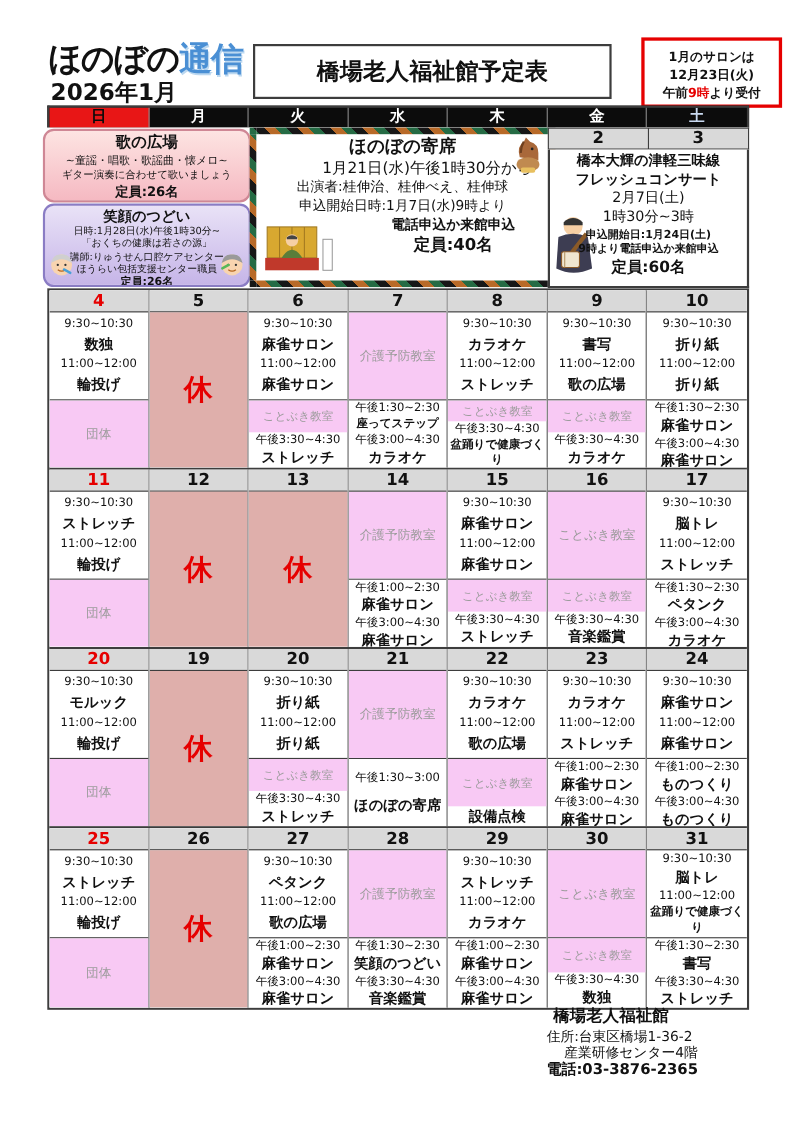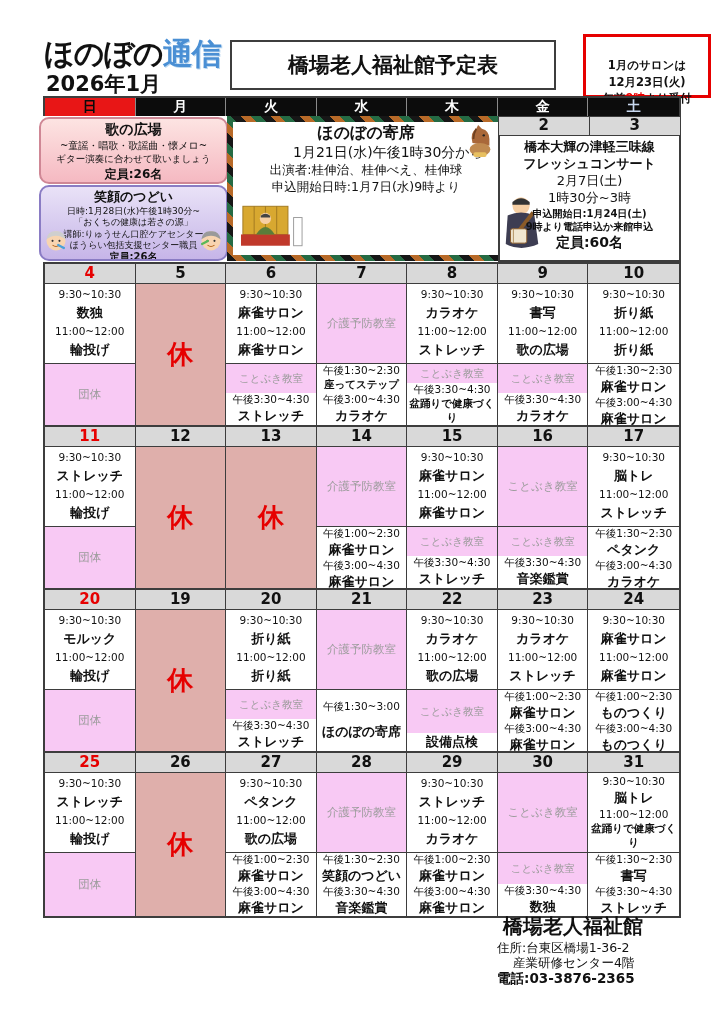--- a/index.html
+++ b/index.html
@@ -15,7 +15,7 @@
   .title-box { position:absolute; left:230px; top:40px; width:326px; height:50px; border:2.5px solid #3d3d3d;
                font-size:21px; font-weight:bold; text-align:center; line-height:46px; background:#fff; }
   .notice-box { position:absolute; left:583px; top:34px; width:128px; height:64px; border:3px solid #e60000;
-                background:#fff; text-align:center; font-size:11.5px; font-weight:bold; padding-top:20px; line-height:1.45; }
+                background:#fff; text-align:center; font-size:11.5px; font-weight:bold; padding-top:6px; line-height:1.45; }
   .notice-box .red { color:#e60000; }
 
   

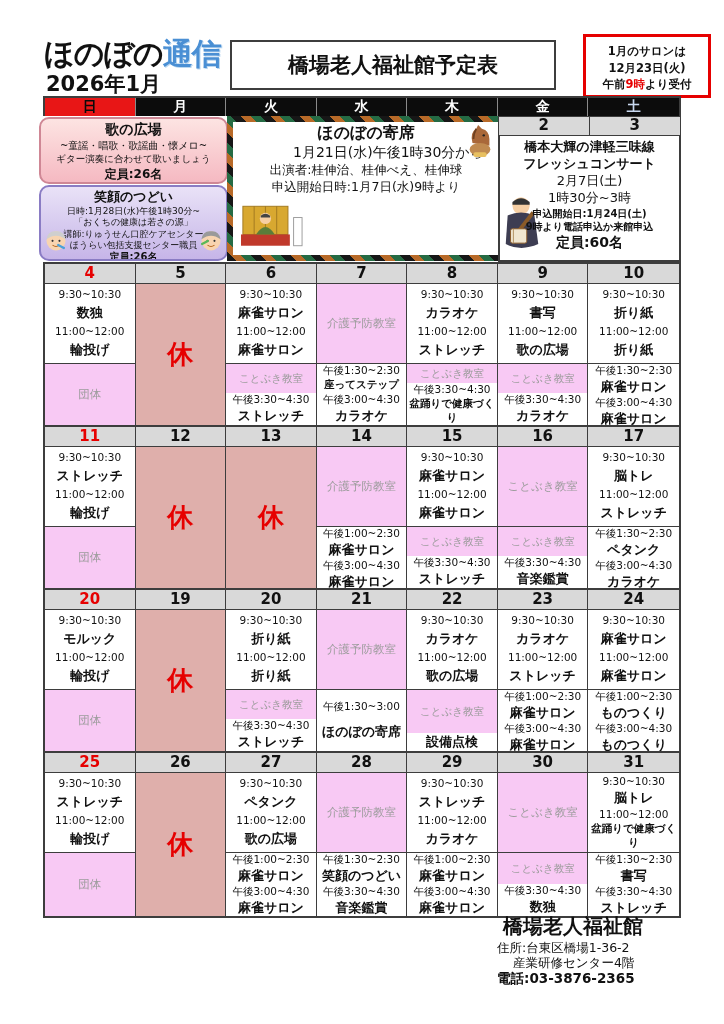--- a/index.html
+++ b/index.html
@@ -171,6 +171,10 @@
         <div class="y0">1月21日(水)午後1時30分から</div>
         <div class="y1">出演者:桂伸治、桂伸べえ、桂伸球</div>
         <div class="y2">申込開始日時:1月7日(水)9時より</div>
+        <div class="yose-right">
+          <div class="y3">電話申込か来館申込</div>
+          <div class="y4">定員:40名</div>
+        </div>
         <span class="horse">
           <svg width="32" height="34" viewBox="0 0 34 36">
               <path d="M9 20 Q6 9 13 5 L15 1 L19 5 Q27 7 27 16 L27 23 Z" fill="#a9683a"></path>

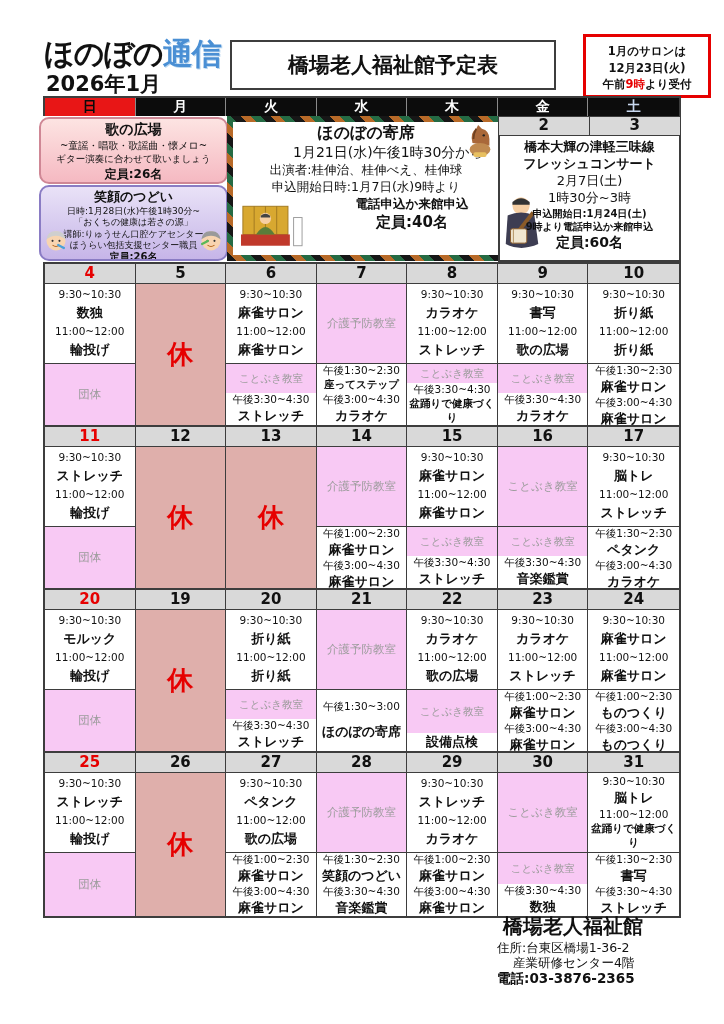--- a/index.html
+++ b/index.html
@@ -95,7 +95,7 @@
 
   
   .footer { position:absolute; left:497px; top:914px; width:200px; line-height:1.2; }
-  .footer .f-name { font-size:20px; font-weight:bold; margin-bottom:2px; margin-left:6px; }
+  .footer .f-name { font-size:15px; font-weight:bold; margin-bottom:2px; margin-left:6px; }
   .footer .f-line { font-size:12.5px; font-weight:normal; }
   .footer .f-line.indent { margin-left:16px; }
   .footer .f-phone { font-size:13.5px; font-weight:bold; }

